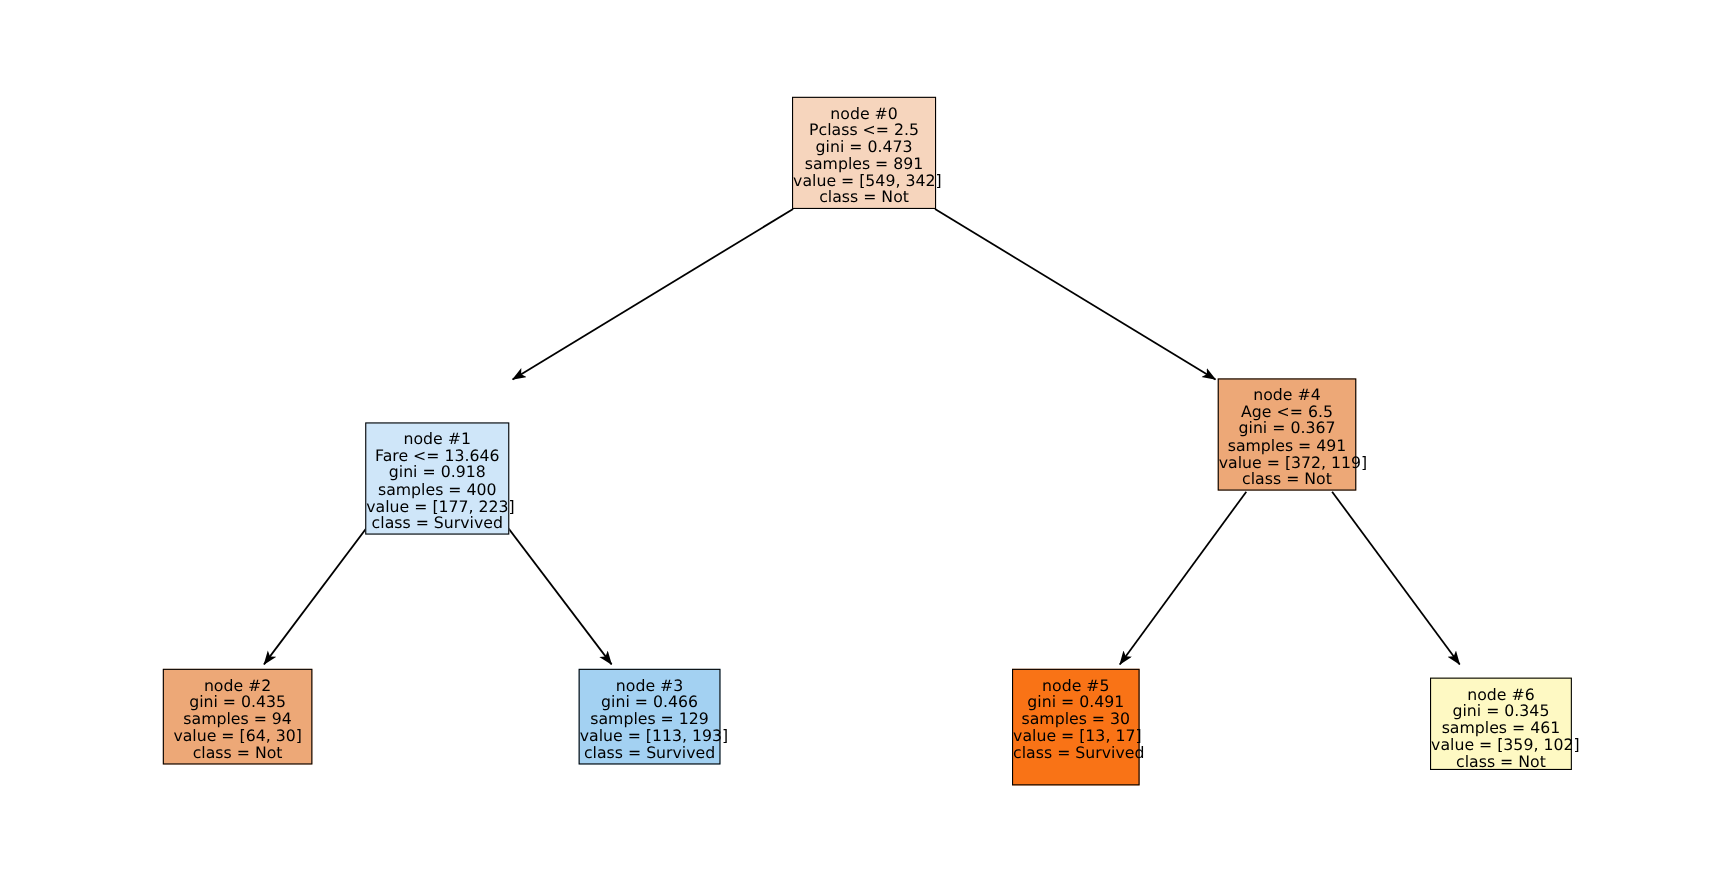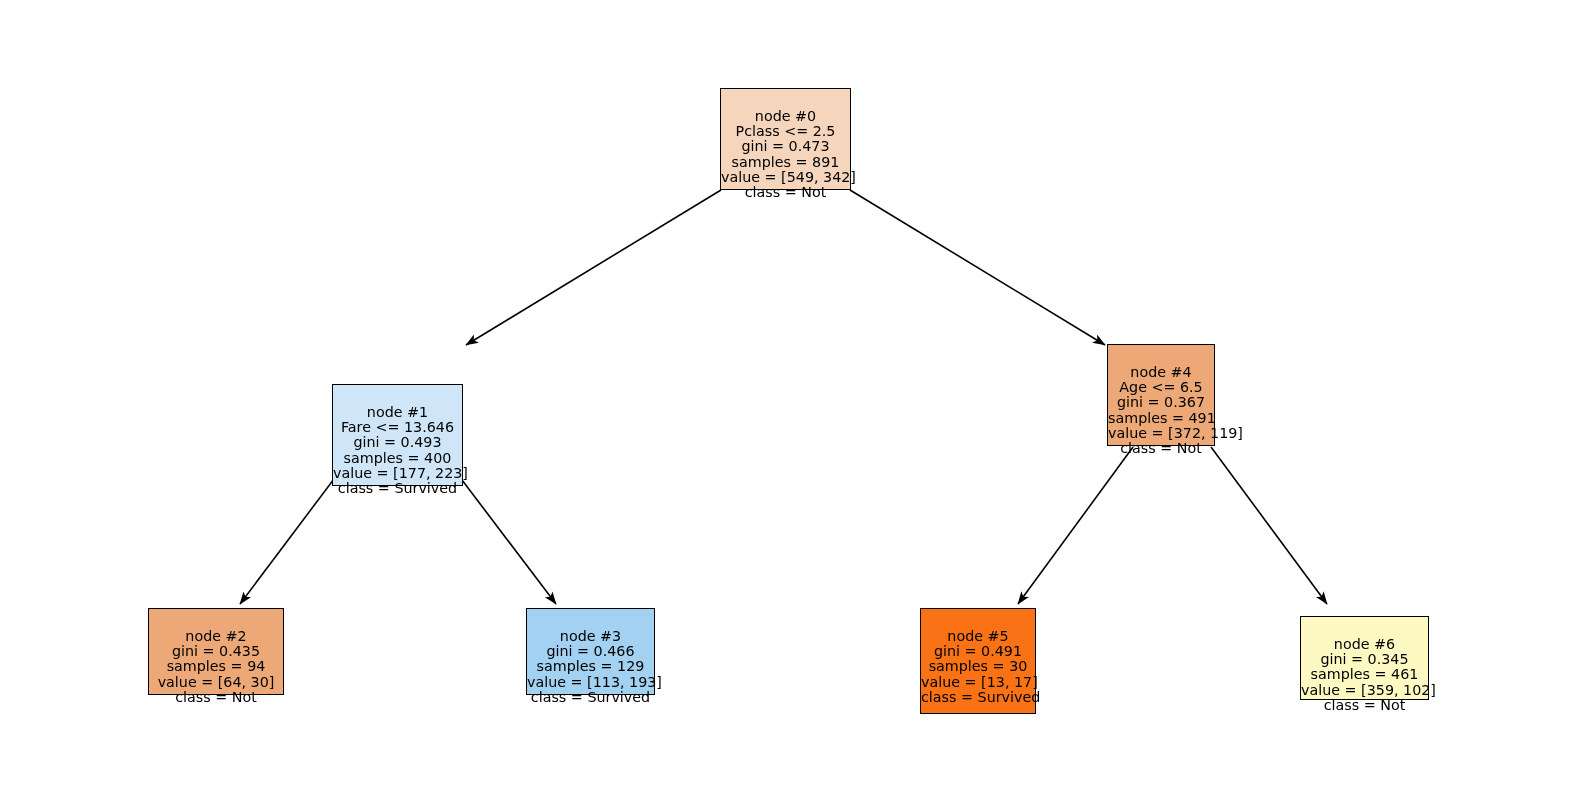--- a/index.html
+++ b/index.html
@@ -37,7 +37,7 @@
     color: #000000;
     font-size: 14.3px;
     line-height: 15.2px;
-    padding-top: 20px;
+    padding-top: 8px;
     white-space: nowrap;
   }
   .node-line {

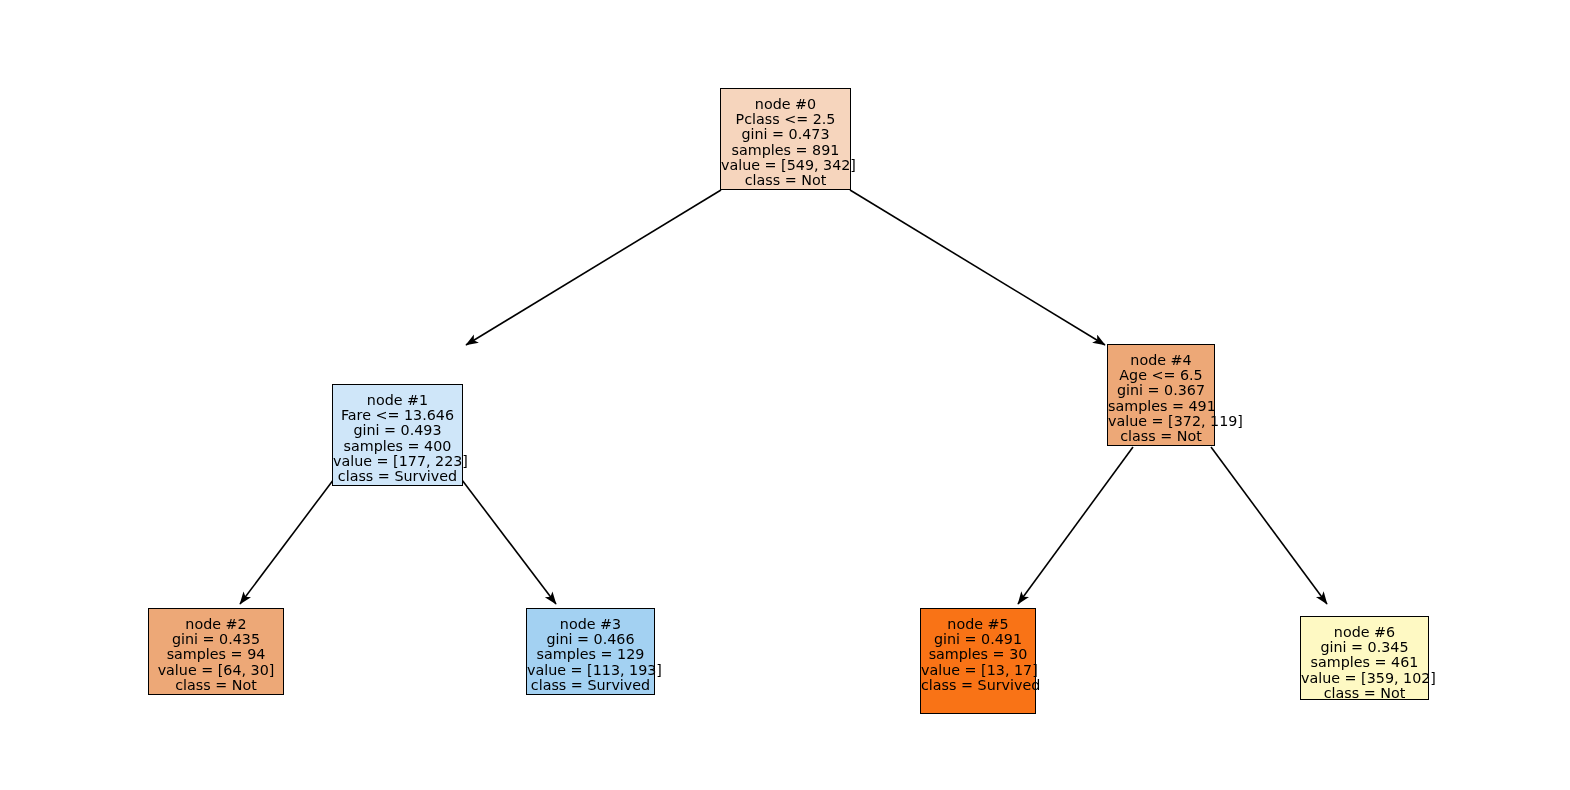--- a/index.html
+++ b/index.html
@@ -83,7 +83,7 @@
         <span class="node-line">value = [177, 223]</span>
         <span class="node-line">class = Survived</span>
       </div>
-      <div class="tree-node" style="left: 1107px; top: 344px; width: 108px; height: 102px; background: rgb(237, 168, 119);">
+      <div class="tree-node" style="left: 1107px; top: 344px; width: 126px; height: 102px; background: rgb(237, 168, 119);">
         <span class="node-line">node #4</span>
         <span class="node-line">Age &lt;= 6.5</span>
         <span class="node-line">gini = 0.367</span>

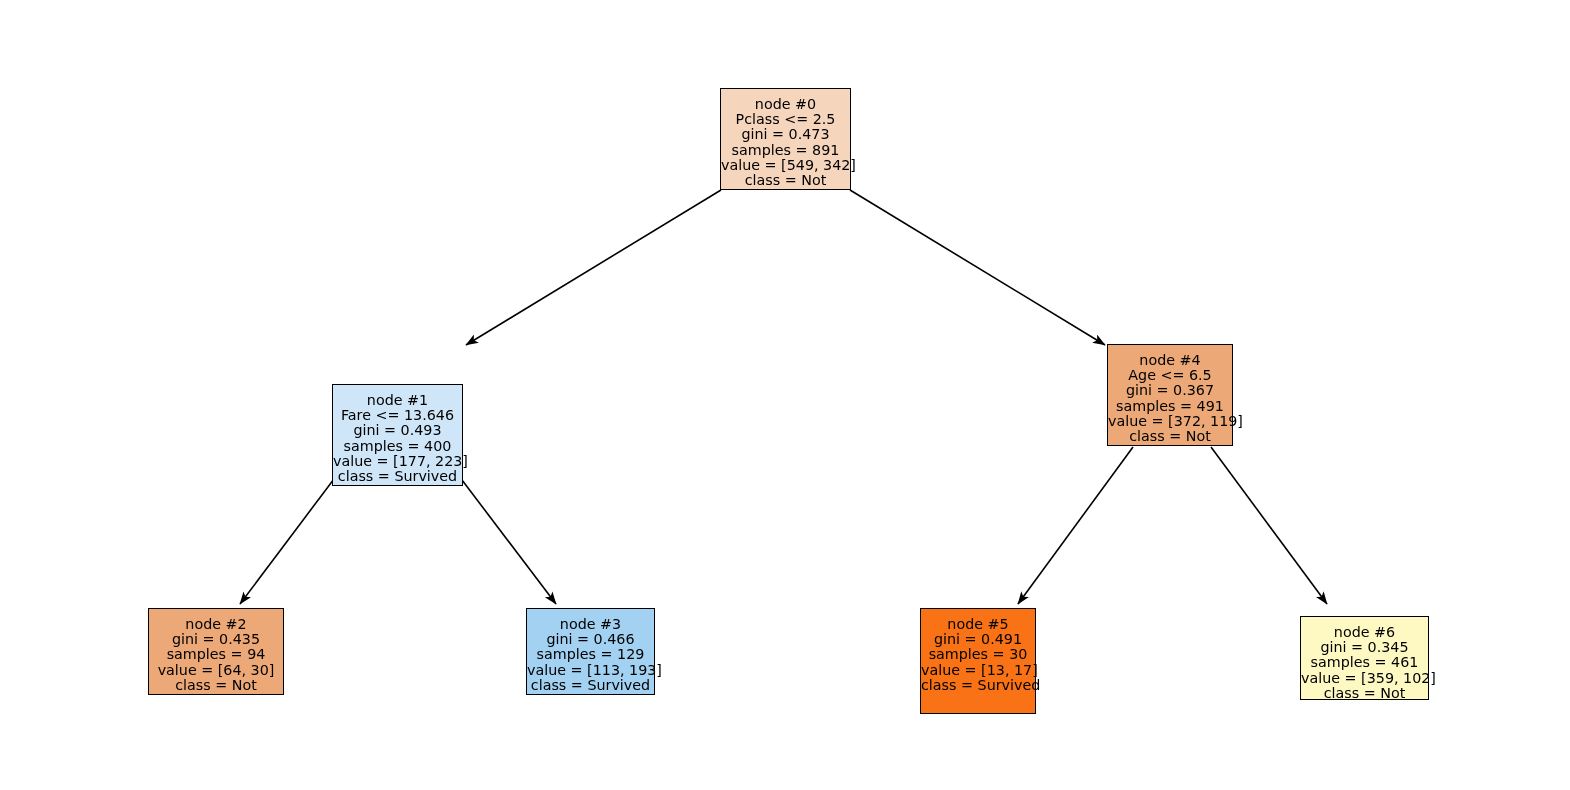--- a/index.html
+++ b/index.html
@@ -78,7 +78,7 @@
       <div class="tree-node" style="left: 332px; top: 344px; width: 131px; height: 102px; background: rgb(207, 230, 249); margin-top: 40px;">
         <span class="node-line">node #1</span>
         <span class="node-line">Fare &lt;= 13.646</span>
-        <span class="node-line">gini = 0.493</span>
+        <span class="node-line">gini = 0.918</span>
         <span class="node-line">samples = 400</span>
         <span class="node-line">value = [177, 223]</span>
         <span class="node-line">class = Survived</span>

